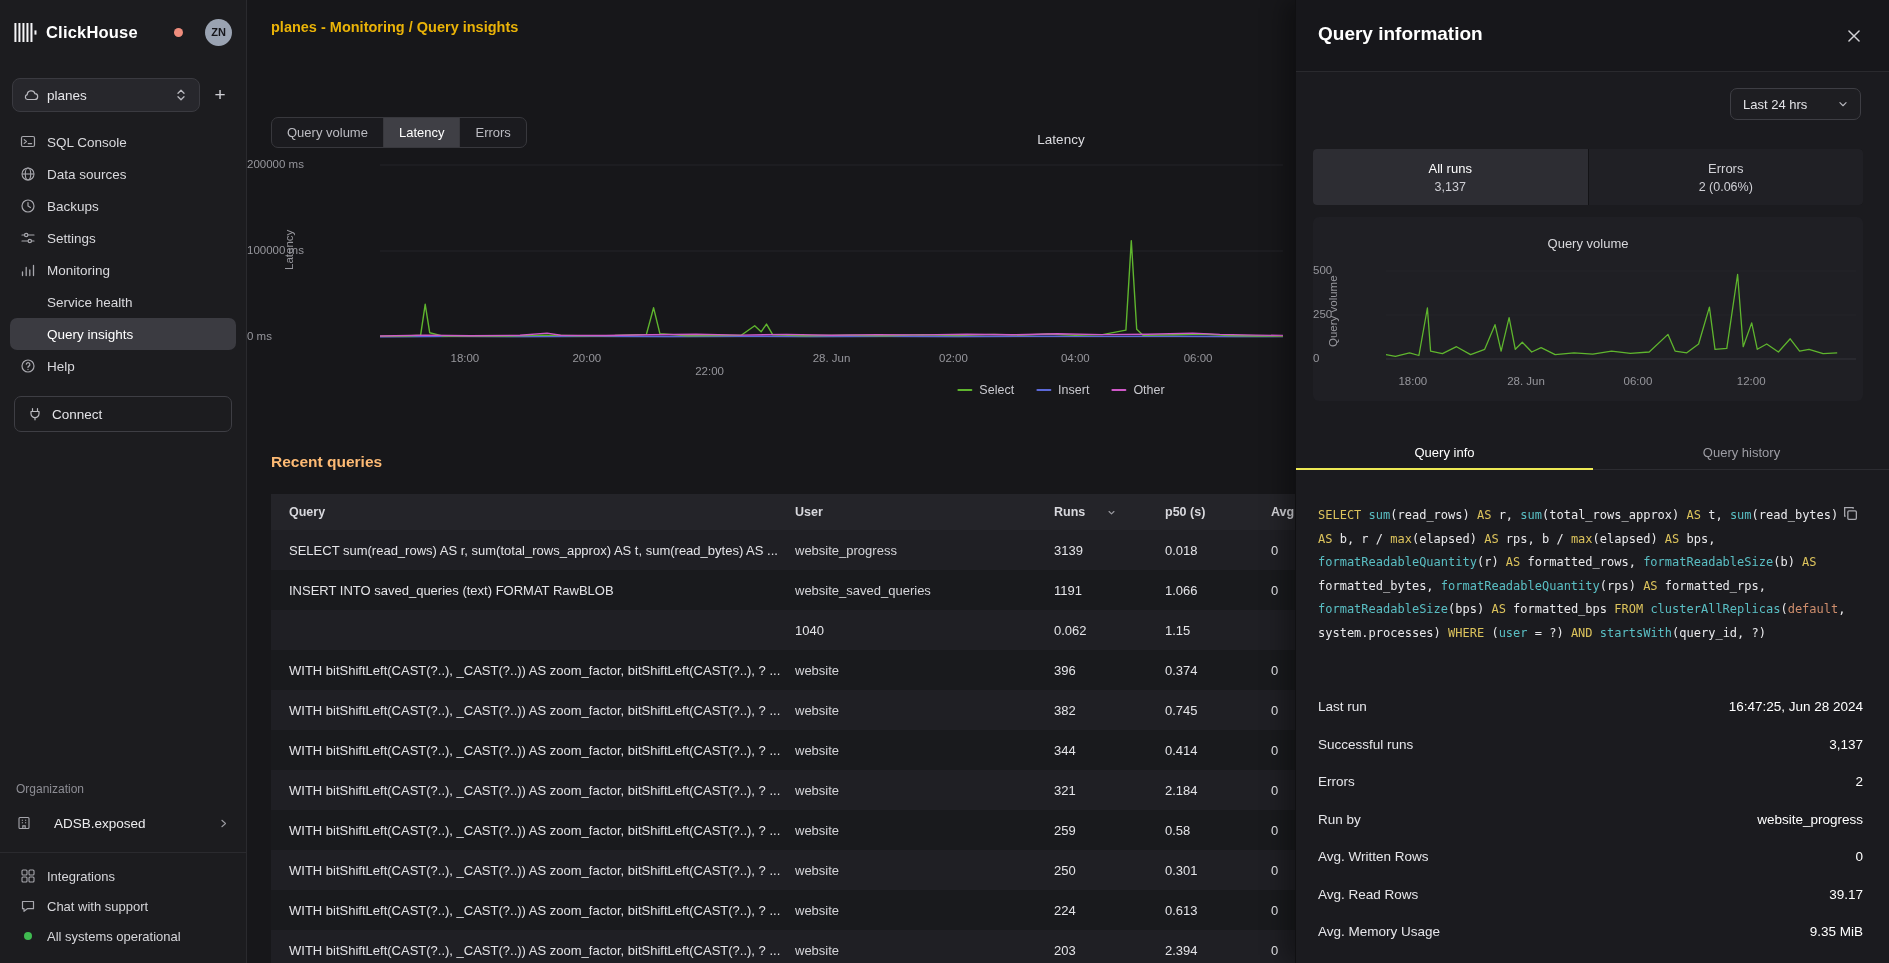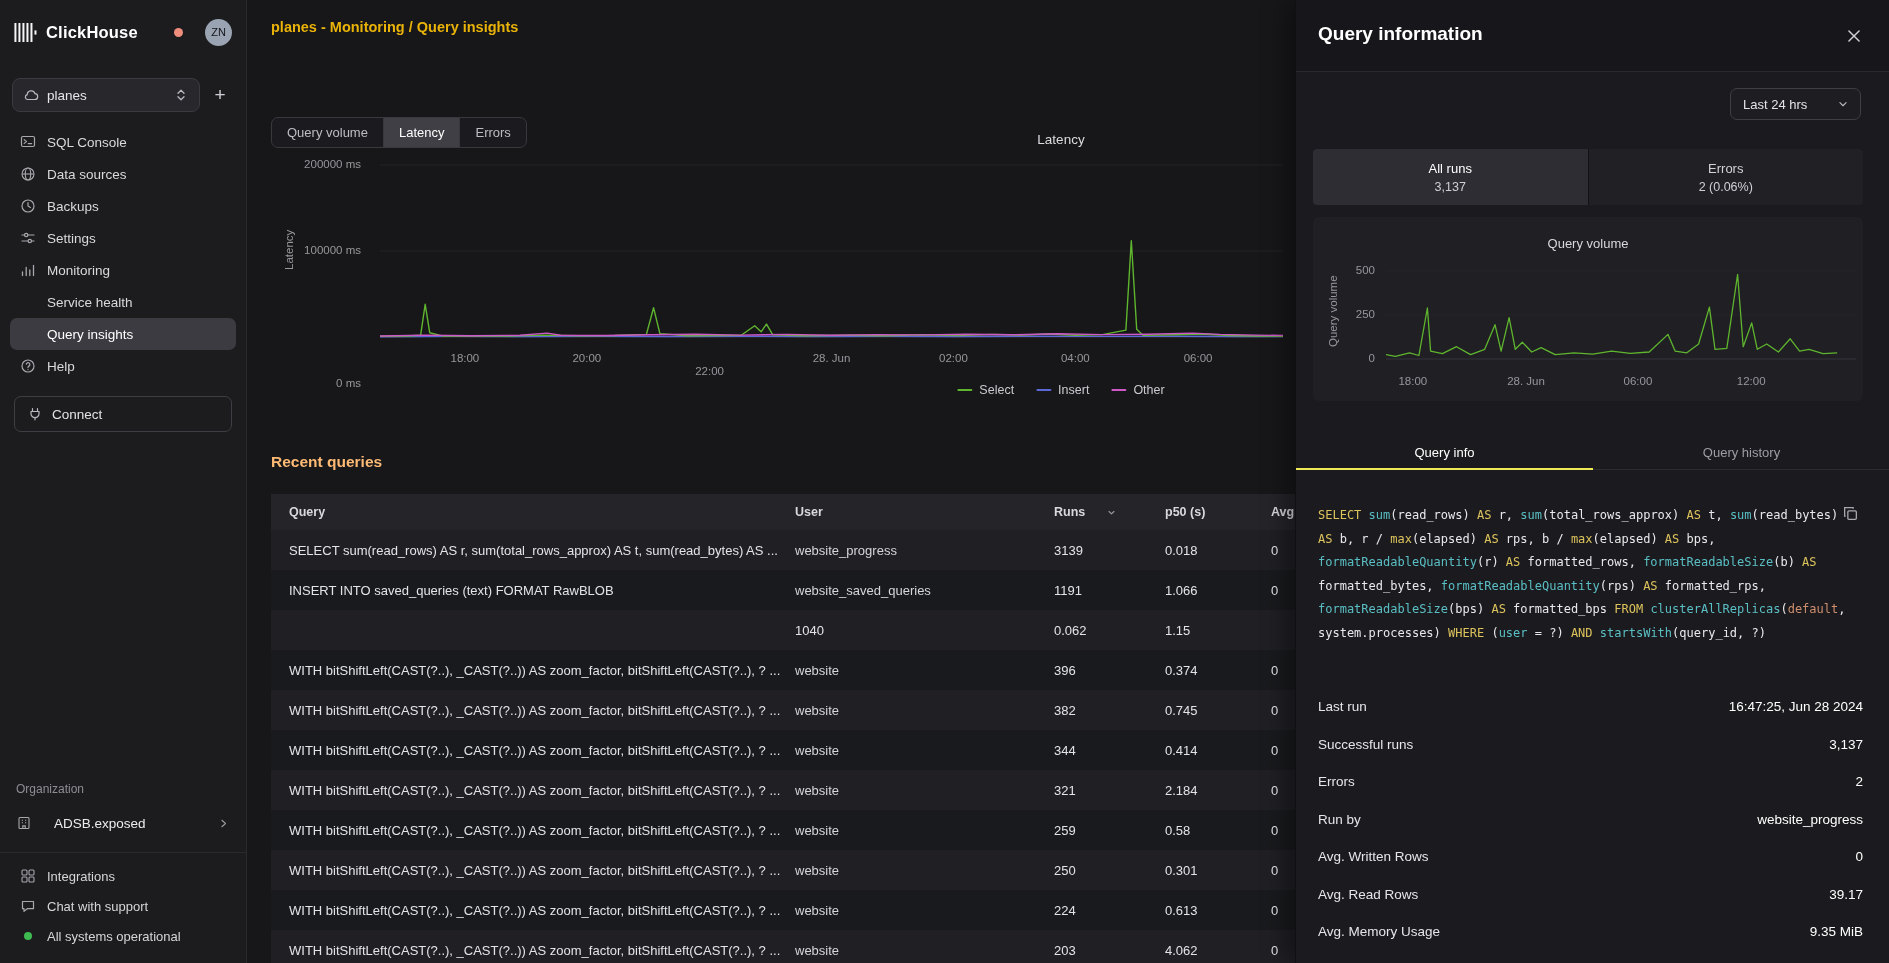--- a/index.html
+++ b/index.html
@@ -16,7 +16,7 @@
 .brand-name{font-size:16.5px;font-weight:700;letter-spacing:.2px;color:#fff}
 .brand-spacer{flex:1}
 .notif-dot{width:9px;height:9px;border-radius:50%;background:#ef8d7d;margin-right:13px}
-.avatar{width:27px;height:27px;border-radius:50%;background:#9aa3b2;color:#15151a;font-size:11px;font-weight:400;display:flex;align-items:center;justify-content:center}
+.avatar{width:27px;height:27px;border-radius:50%;background:#9aa3b2;color:#15151a;font-size:11px;font-weight:700;display:flex;align-items:center;justify-content:center}
 .service-row{display:flex;gap:6px;padding:14px 12px 10px;align-items:center}
 .service-select{flex:1;height:34px;background:#27272c;border:1px solid #3a3a40;border-radius:8px;display:flex;align-items:center;gap:8px;padding:0 10px;font-size:13.5px;color:#e6e6ea;cursor:pointer}
 .service-select .grow{flex:1}

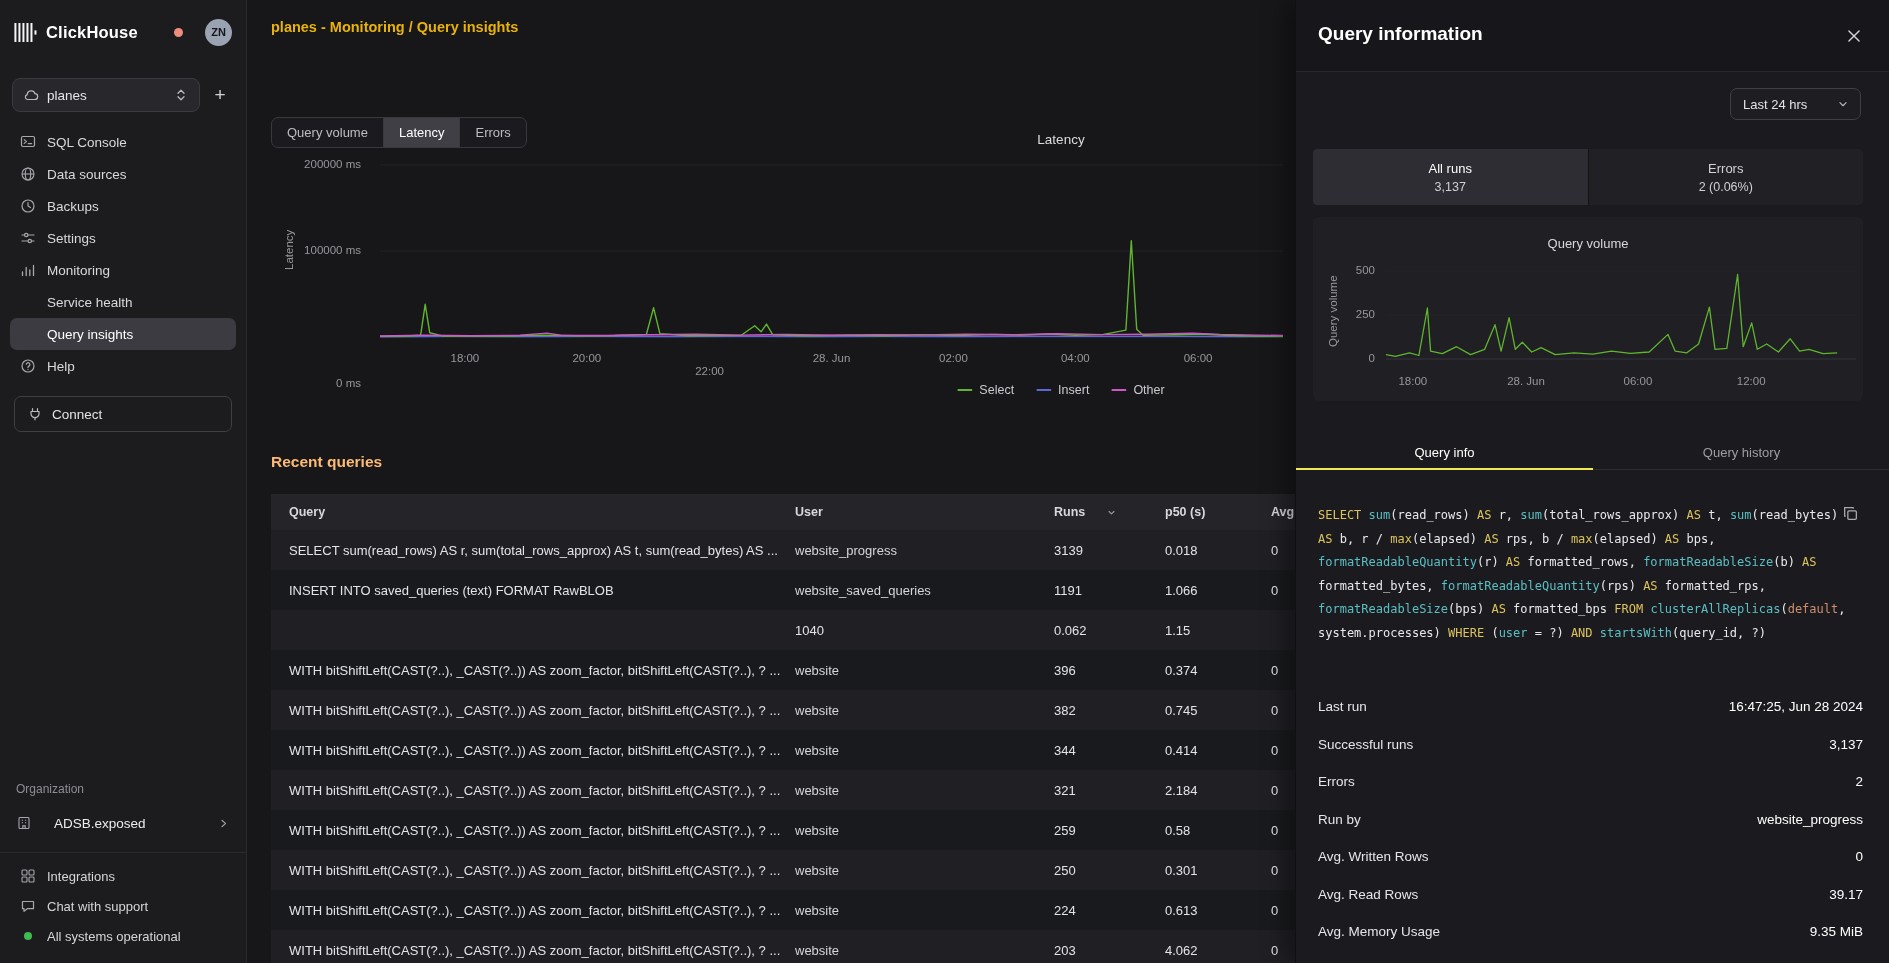--- a/index.html
+++ b/index.html
@@ -52,7 +52,7 @@
 .vlabel{position:absolute;writing-mode:vertical-lr;transform:rotate(180deg);font-size:11.5px;color:#96969c;text-align:center}
 #latency-ylabel{left:36px;top:30px;height:190px}
 .tick-x{position:absolute;transform:translateX(-50%);font-size:11.5px;color:#96969c;white-space:nowrap}
-.tick-y{position:absolute;text-align:right;font-size:11.5px;color:#96969c}
+.tick-y{position:absolute;font-size:11.5px;color:#96969c}
 .legend{position:absolute;top:258px;left:814px;transform:translateX(-50%);display:flex;gap:22px;align-items:center}
 .legend-item{display:flex;align-items:center;gap:7px;font-size:12.5px;color:#c9c9cf;cursor:pointer}
 .legend-swatch{width:15px;height:2.5px;border-radius:2px}

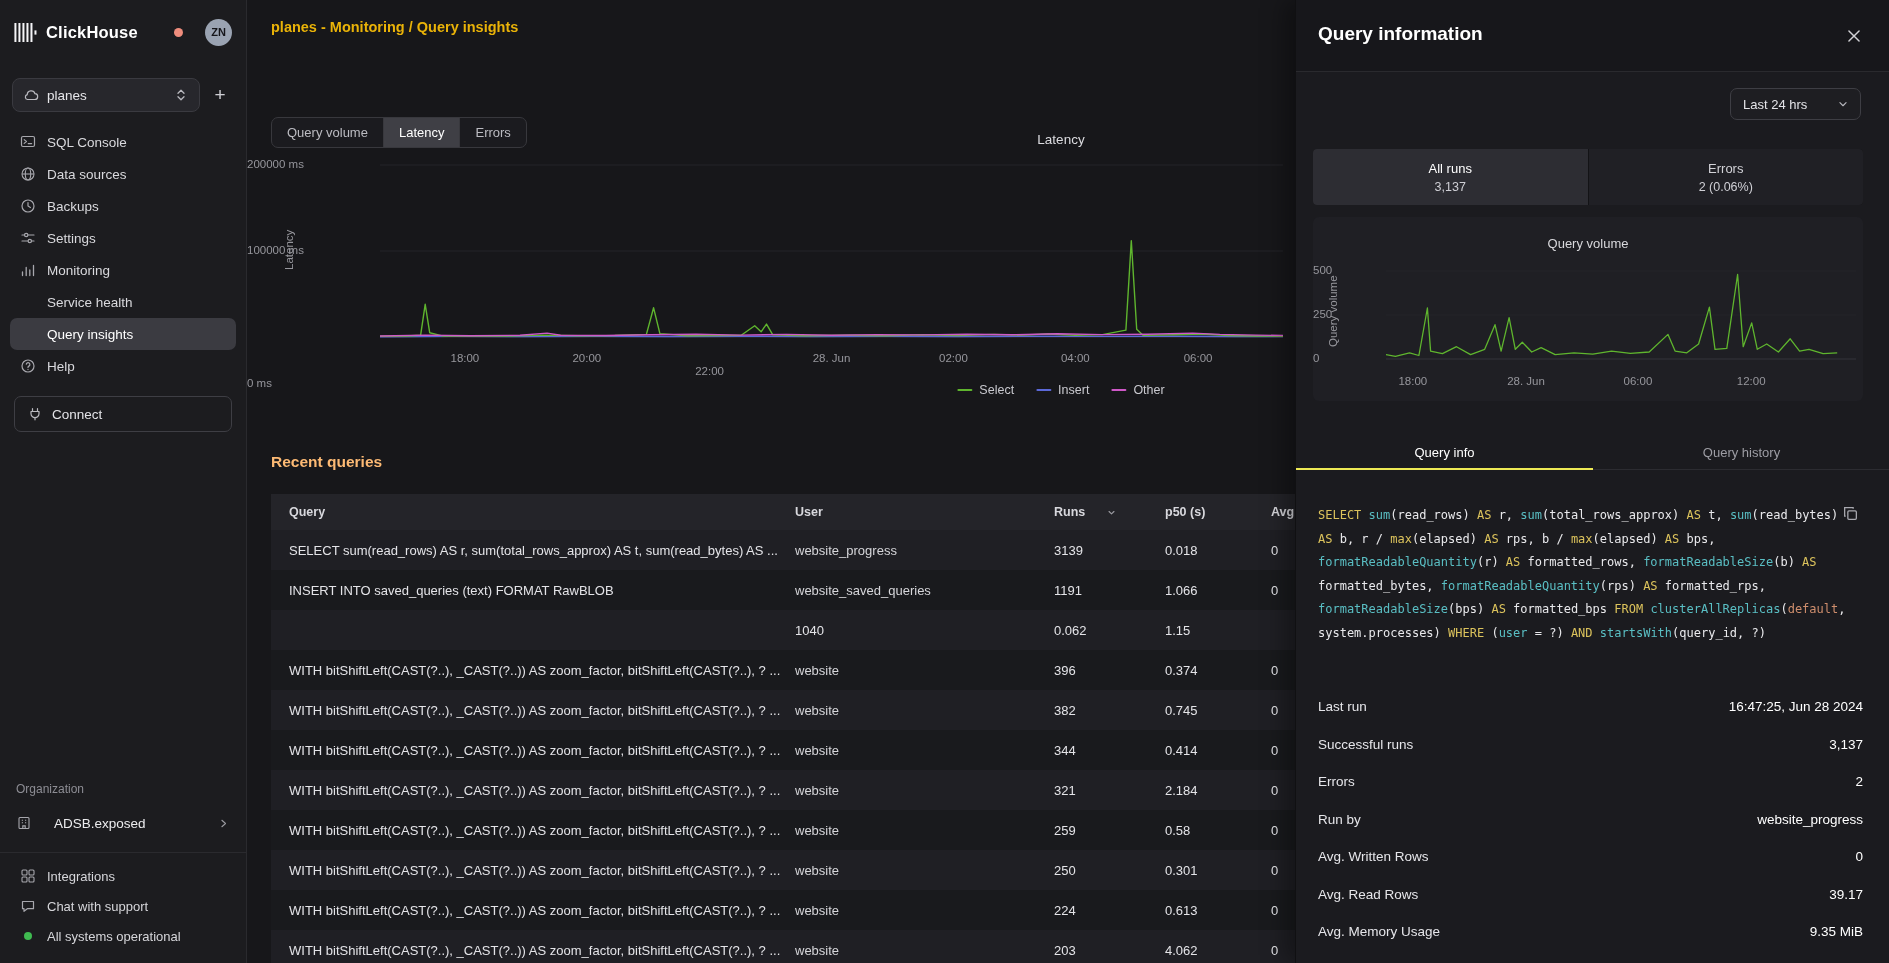--- a/index.html
+++ b/index.html
@@ -300,7 +300,7 @@
         </div>
     <span class="tick-y" style="left: 0px; width: 114px; top: 33px;">200000 ms</span>
         <span class="tick-y" style="left: 0px; width: 114px; top: 119px;">100000 ms</span>
-        <span class="tick-y" style="left: 0px; width: 114px; top: 205px; margin-top: 47px;">0 ms</span>
+        <span class="tick-y" style="left: 0px; width: 114px; top: 205px;">0 ms</span>
         <span class="tick-x" style="left: 217.882px; top: 227px;">18:00</span>
         <span class="tick-x" style="left: 339.787px; top: 227px;">20:00</span>
         <span class="tick-x" style="left: 462.595px; top: 240px;">22:00</span>

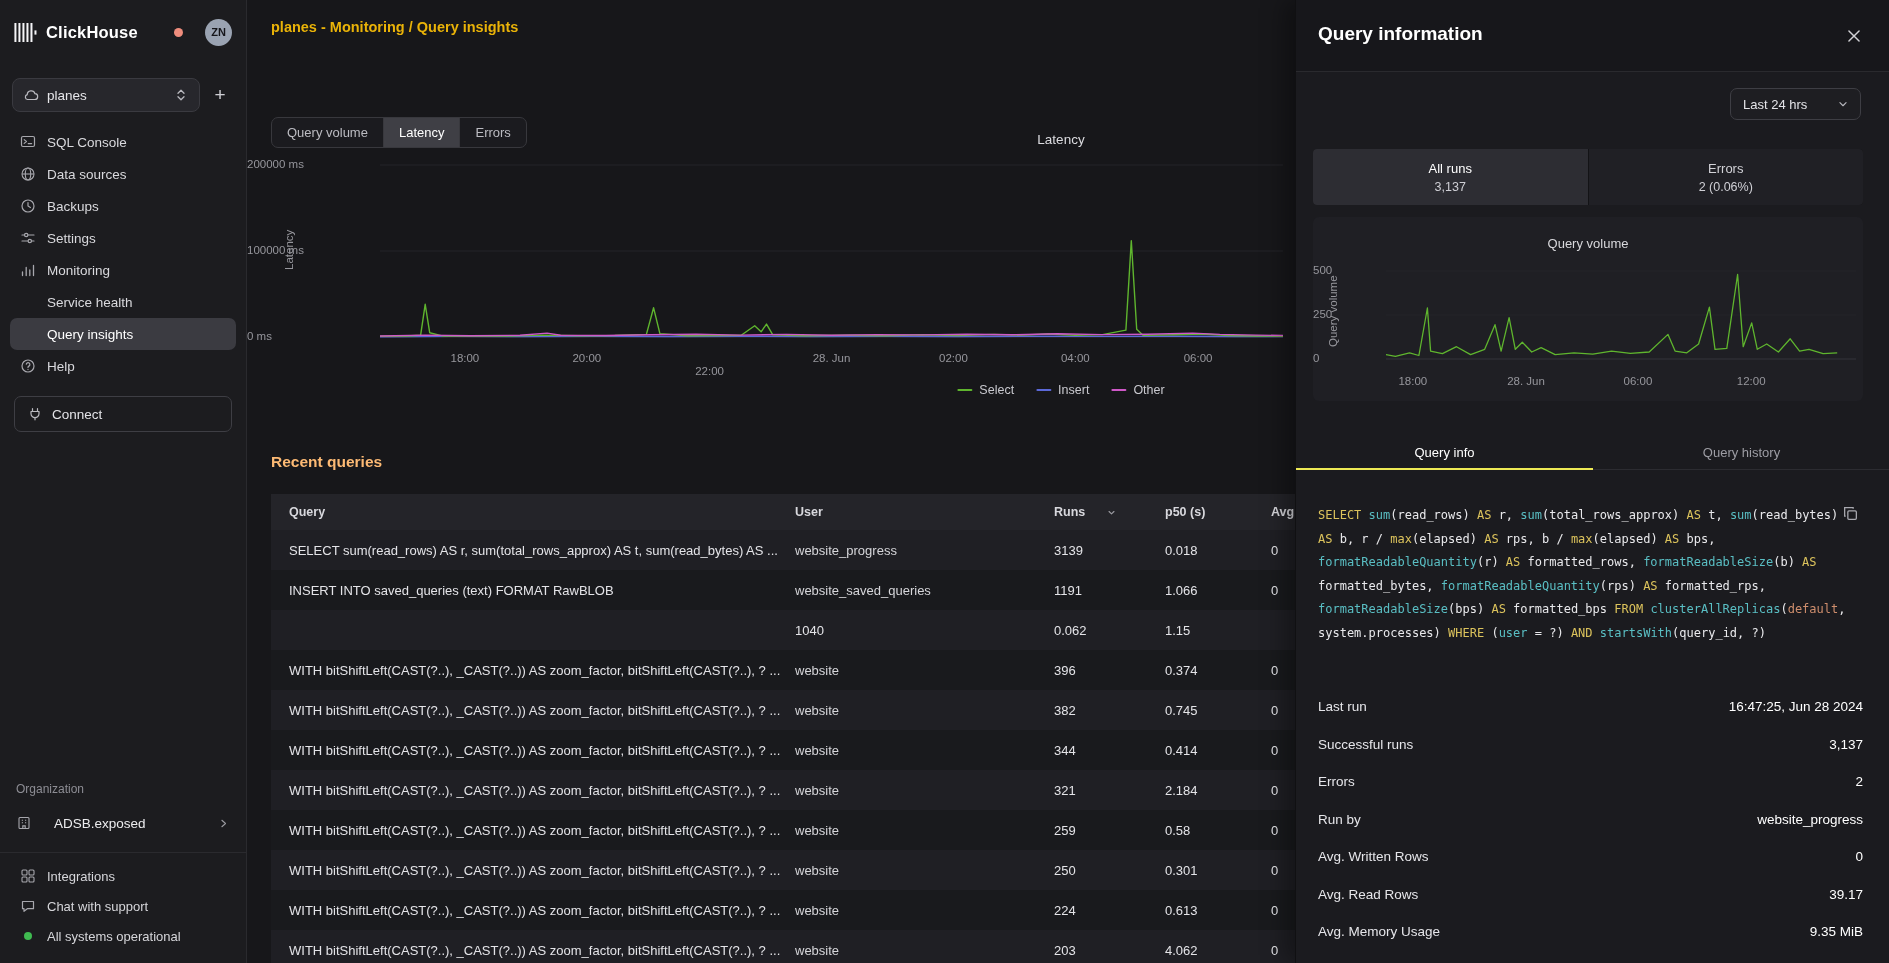--- a/index.html
+++ b/index.html
@@ -401,7 +401,7 @@
             <div class="tc c-query">WITH bitShiftLeft(CAST(?..), _CAST(?..)) AS zoom_factor, bitShiftLeft(CAST(?..), ? ...</div>
             <div class="tc c-user">website</div>
             <div class="tc c-runs">203</div>
-            <div class="tc c-p50">4.062</div>
+            <div class="tc c-p50">2.394</div>
             <div class="tc c-avg">0</div>
           </div>
         </div>

